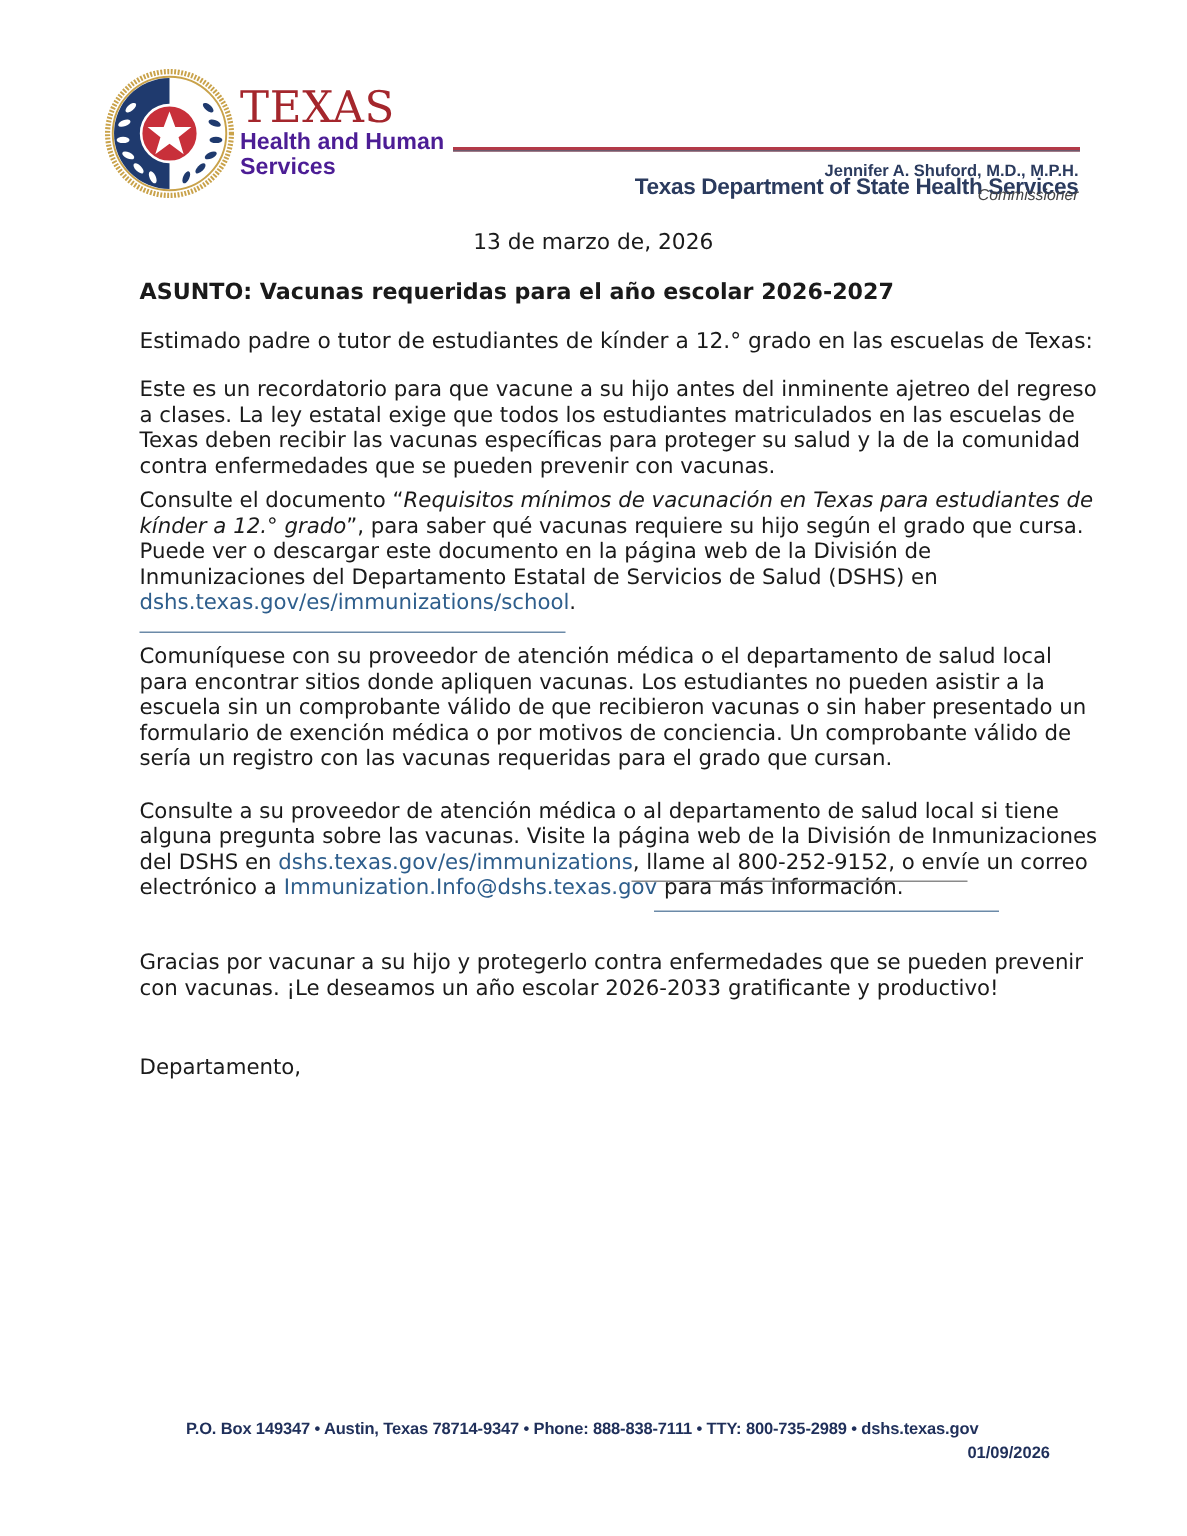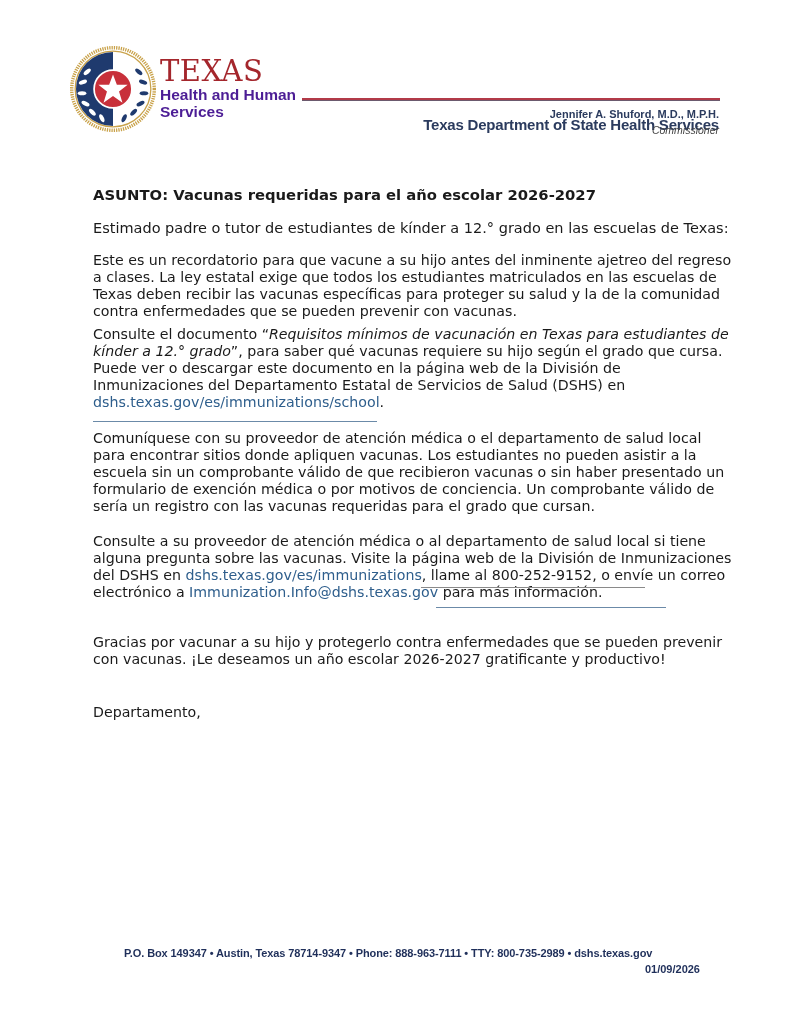--- a/index.html
+++ b/index.html
@@ -183,6 +183,7 @@
   <div class="commissioner-name">Jennifer A. Shuford, M.D., M.P.H.</div>
   <div class="commissioner-title">Commissioner</div>
 
+  <div class="body-text date-line" style="left:0;width:791px;">13 de marzo de, 2026</div>
 
   <div class="body-text subject">ASUNTO: Vacunas requeridas para el año escolar 2026-2027</div>
 

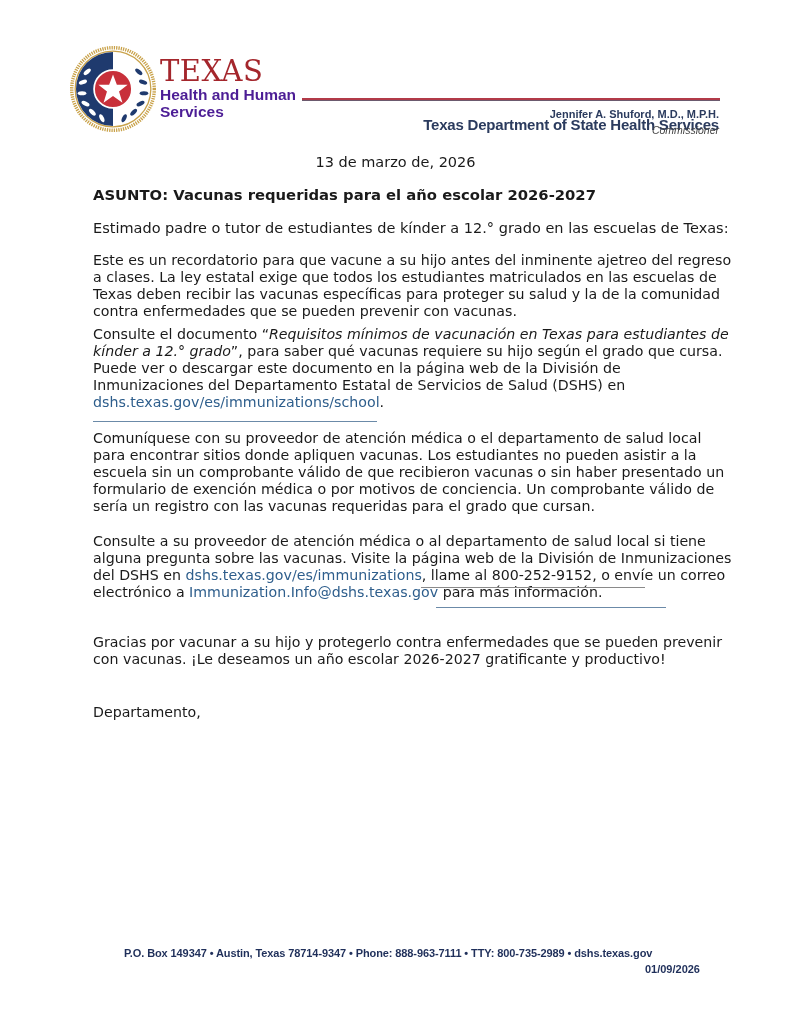--- a/index.html
+++ b/index.html
@@ -204,7 +204,7 @@
   <div class="rule-under-link" style="left:421px; top:587px; width:224px; background:#8a8a8a;"></div>
   <div class="rule-under-link" style="left:436px; top:607px; width:230px;"></div>
 
-  <p class="body-text p5">Gracias por vacunar a su hijo y protegerlo contra enfermedades que se pueden prevenir con vacunas. ¡Le deseamos un año escolar 2026-2027 gratificante y productivo!</p>
+  <p class="body-text p5">Gracias por vacunar a su hijo y protegerlo contra enfermedades que se pueden prevenir con vacunas. ¡Le deseamos un año escolar 2026-2033 gratificante y productivo!</p>
 
   <p class="body-text closing">Departamento,</p>
 

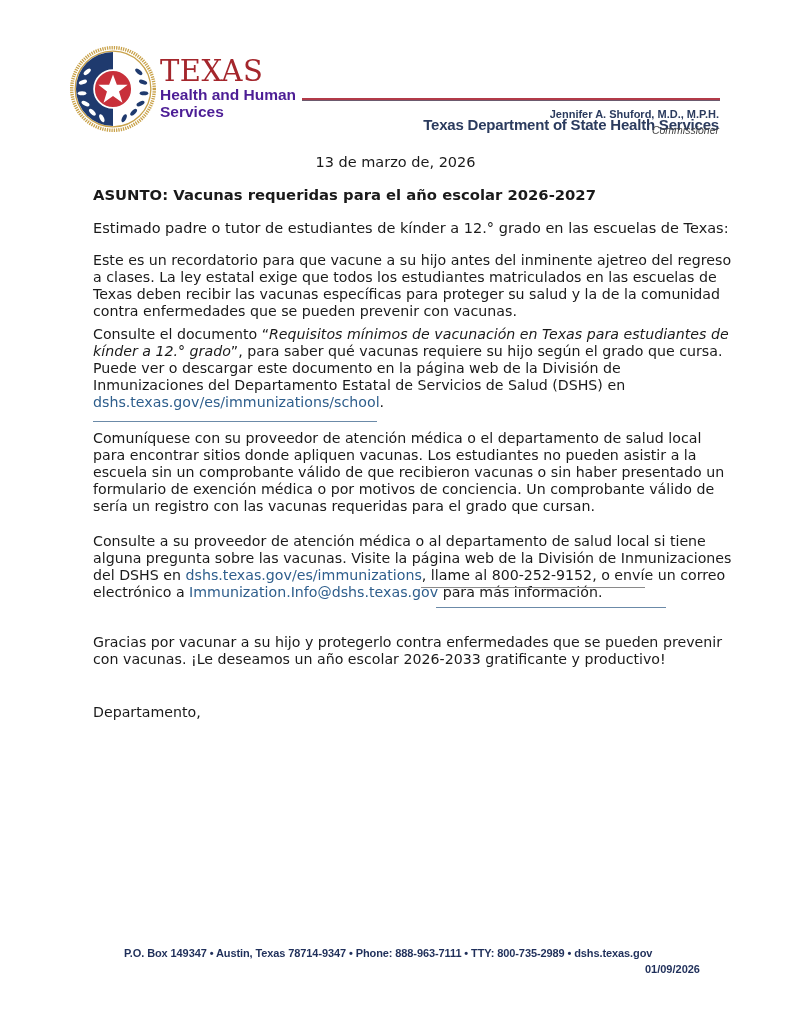--- a/index.html
+++ b/index.html
@@ -209,7 +209,7 @@
   <p class="body-text closing">Departamento,</p>
 
 
-  <div class="footer-address">P.O. Box 149347 • Austin, Texas 78714-9347 • Phone: 888-963-7111 • TTY: 800-735-2989 • dshs.texas.gov</div>
+  <div class="footer-address">P.O. Box 149347 • Austin, Texas 78714-9347 • Phone: 888-838-7111 • TTY: 800-735-2989 • dshs.texas.gov</div>
   <div class="footer-date">01/09/2026</div>
 
 </div>

